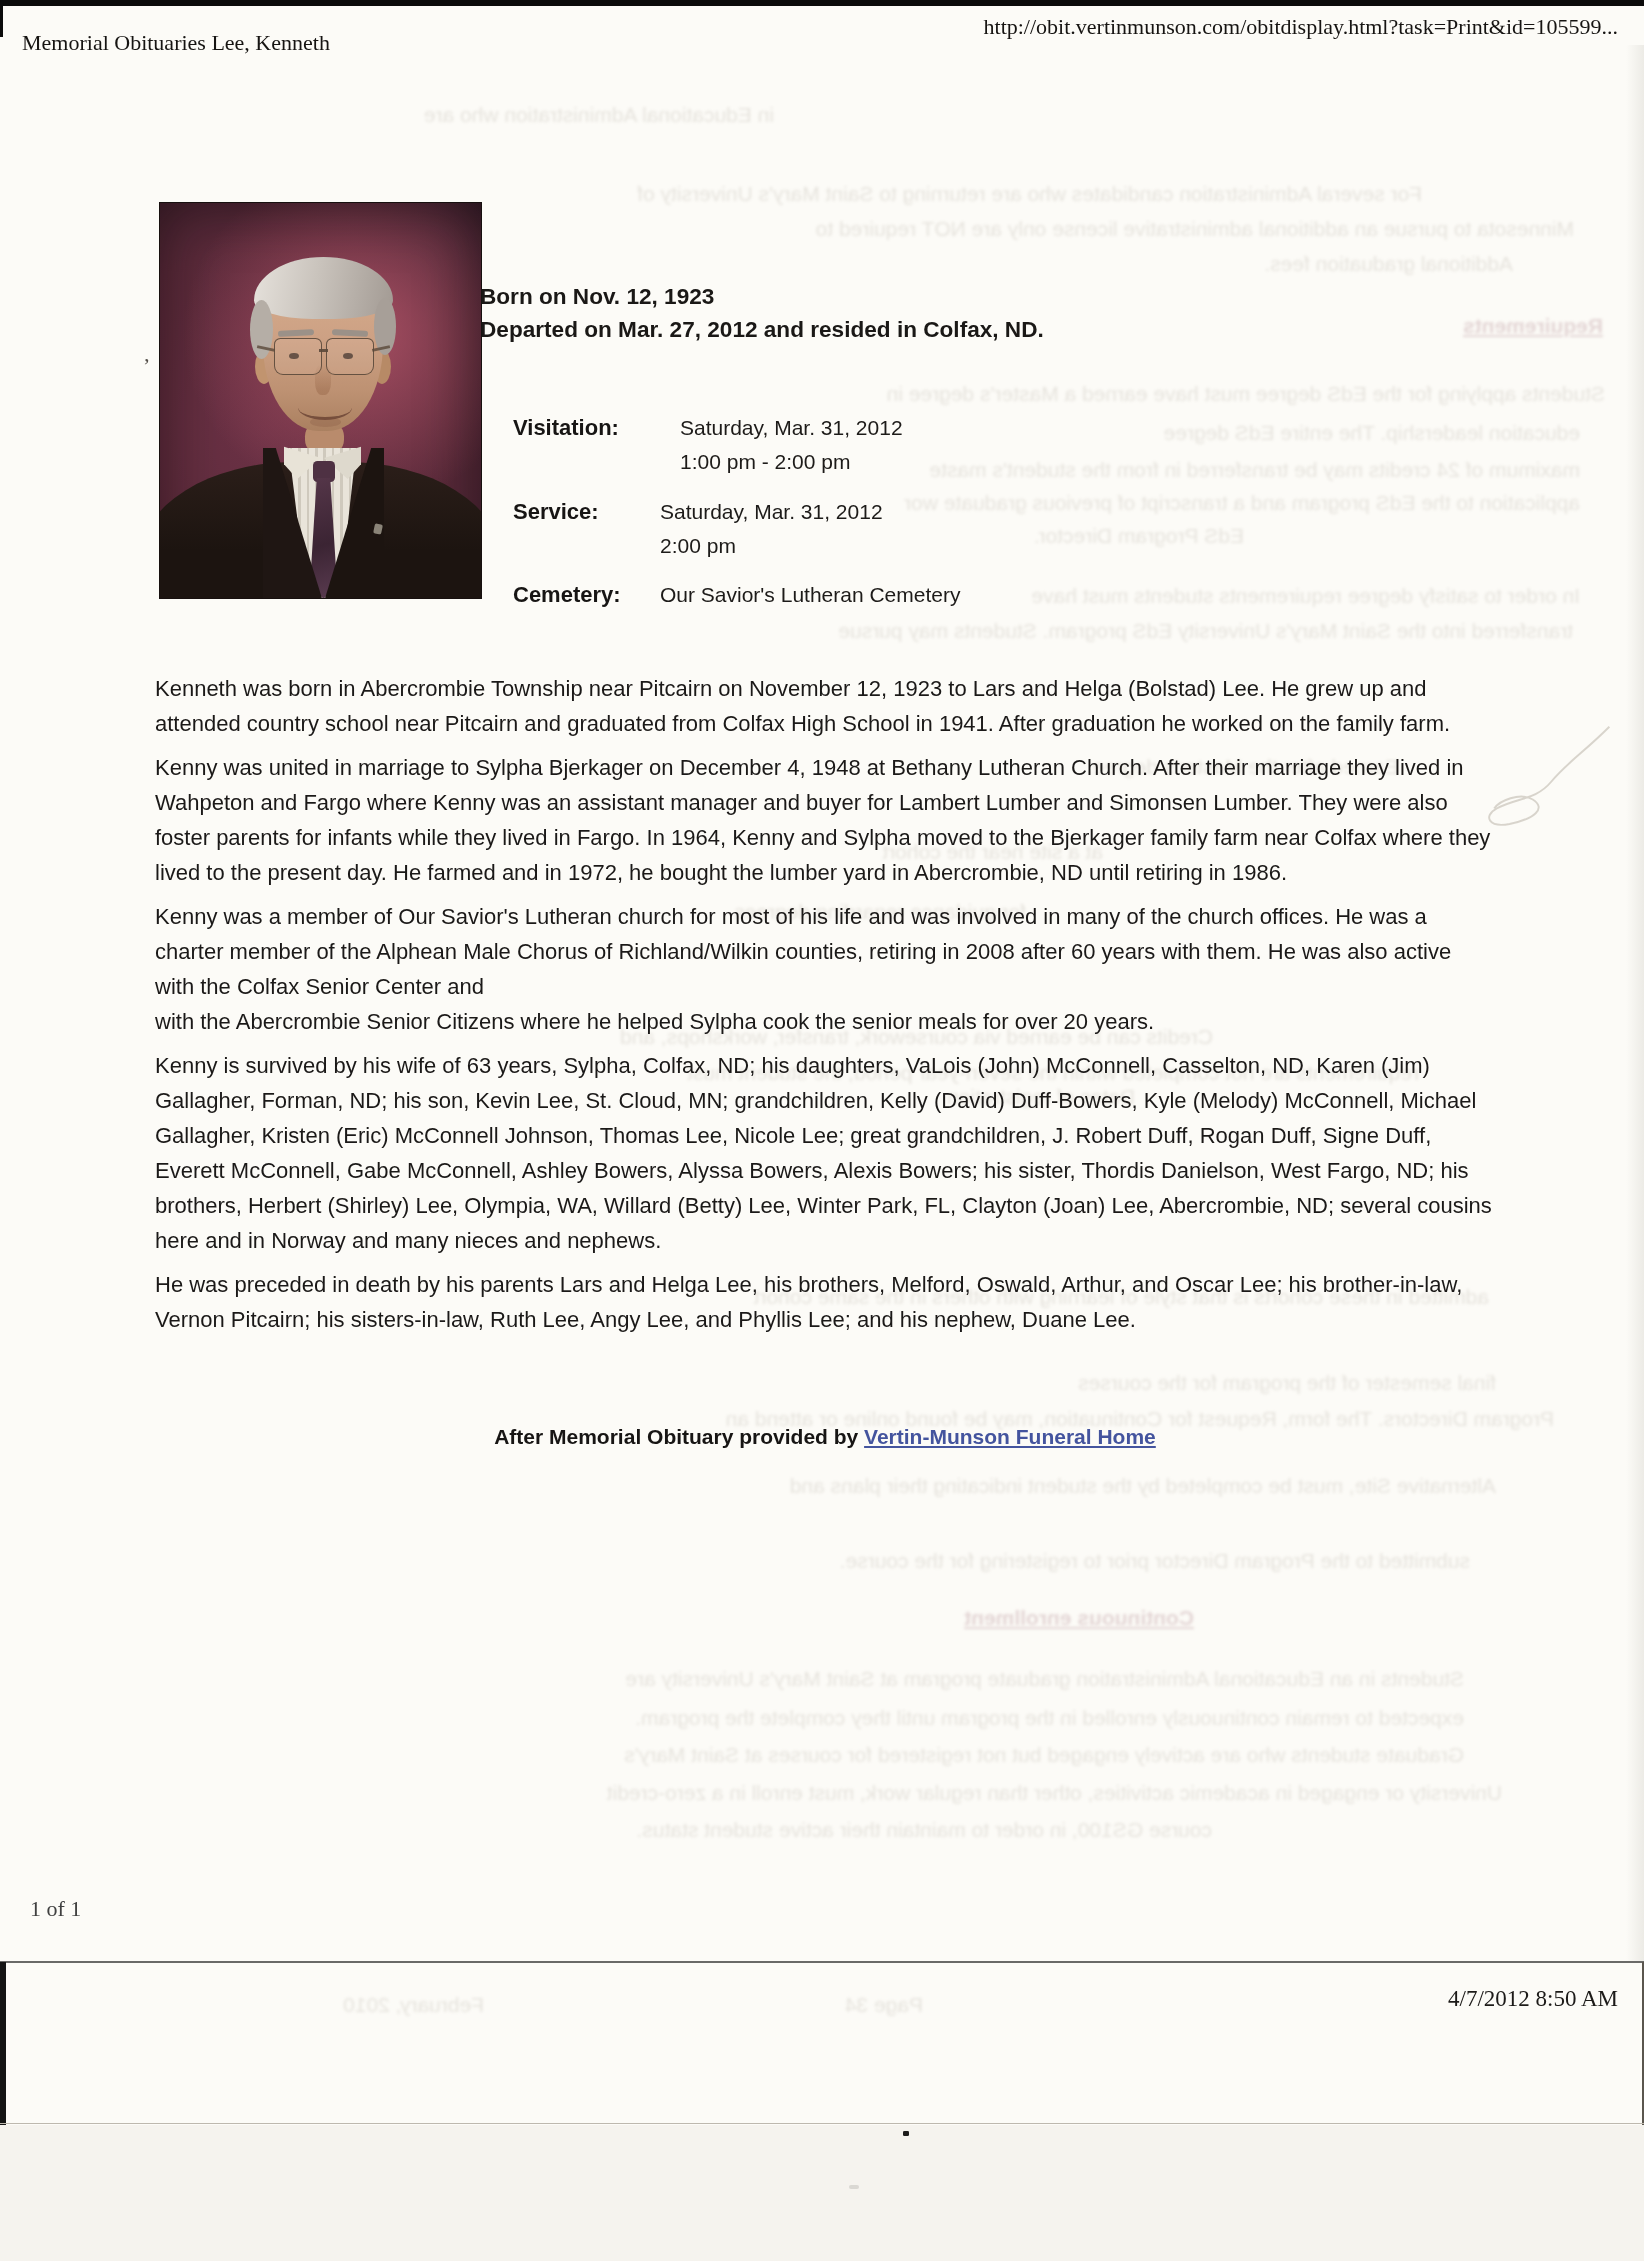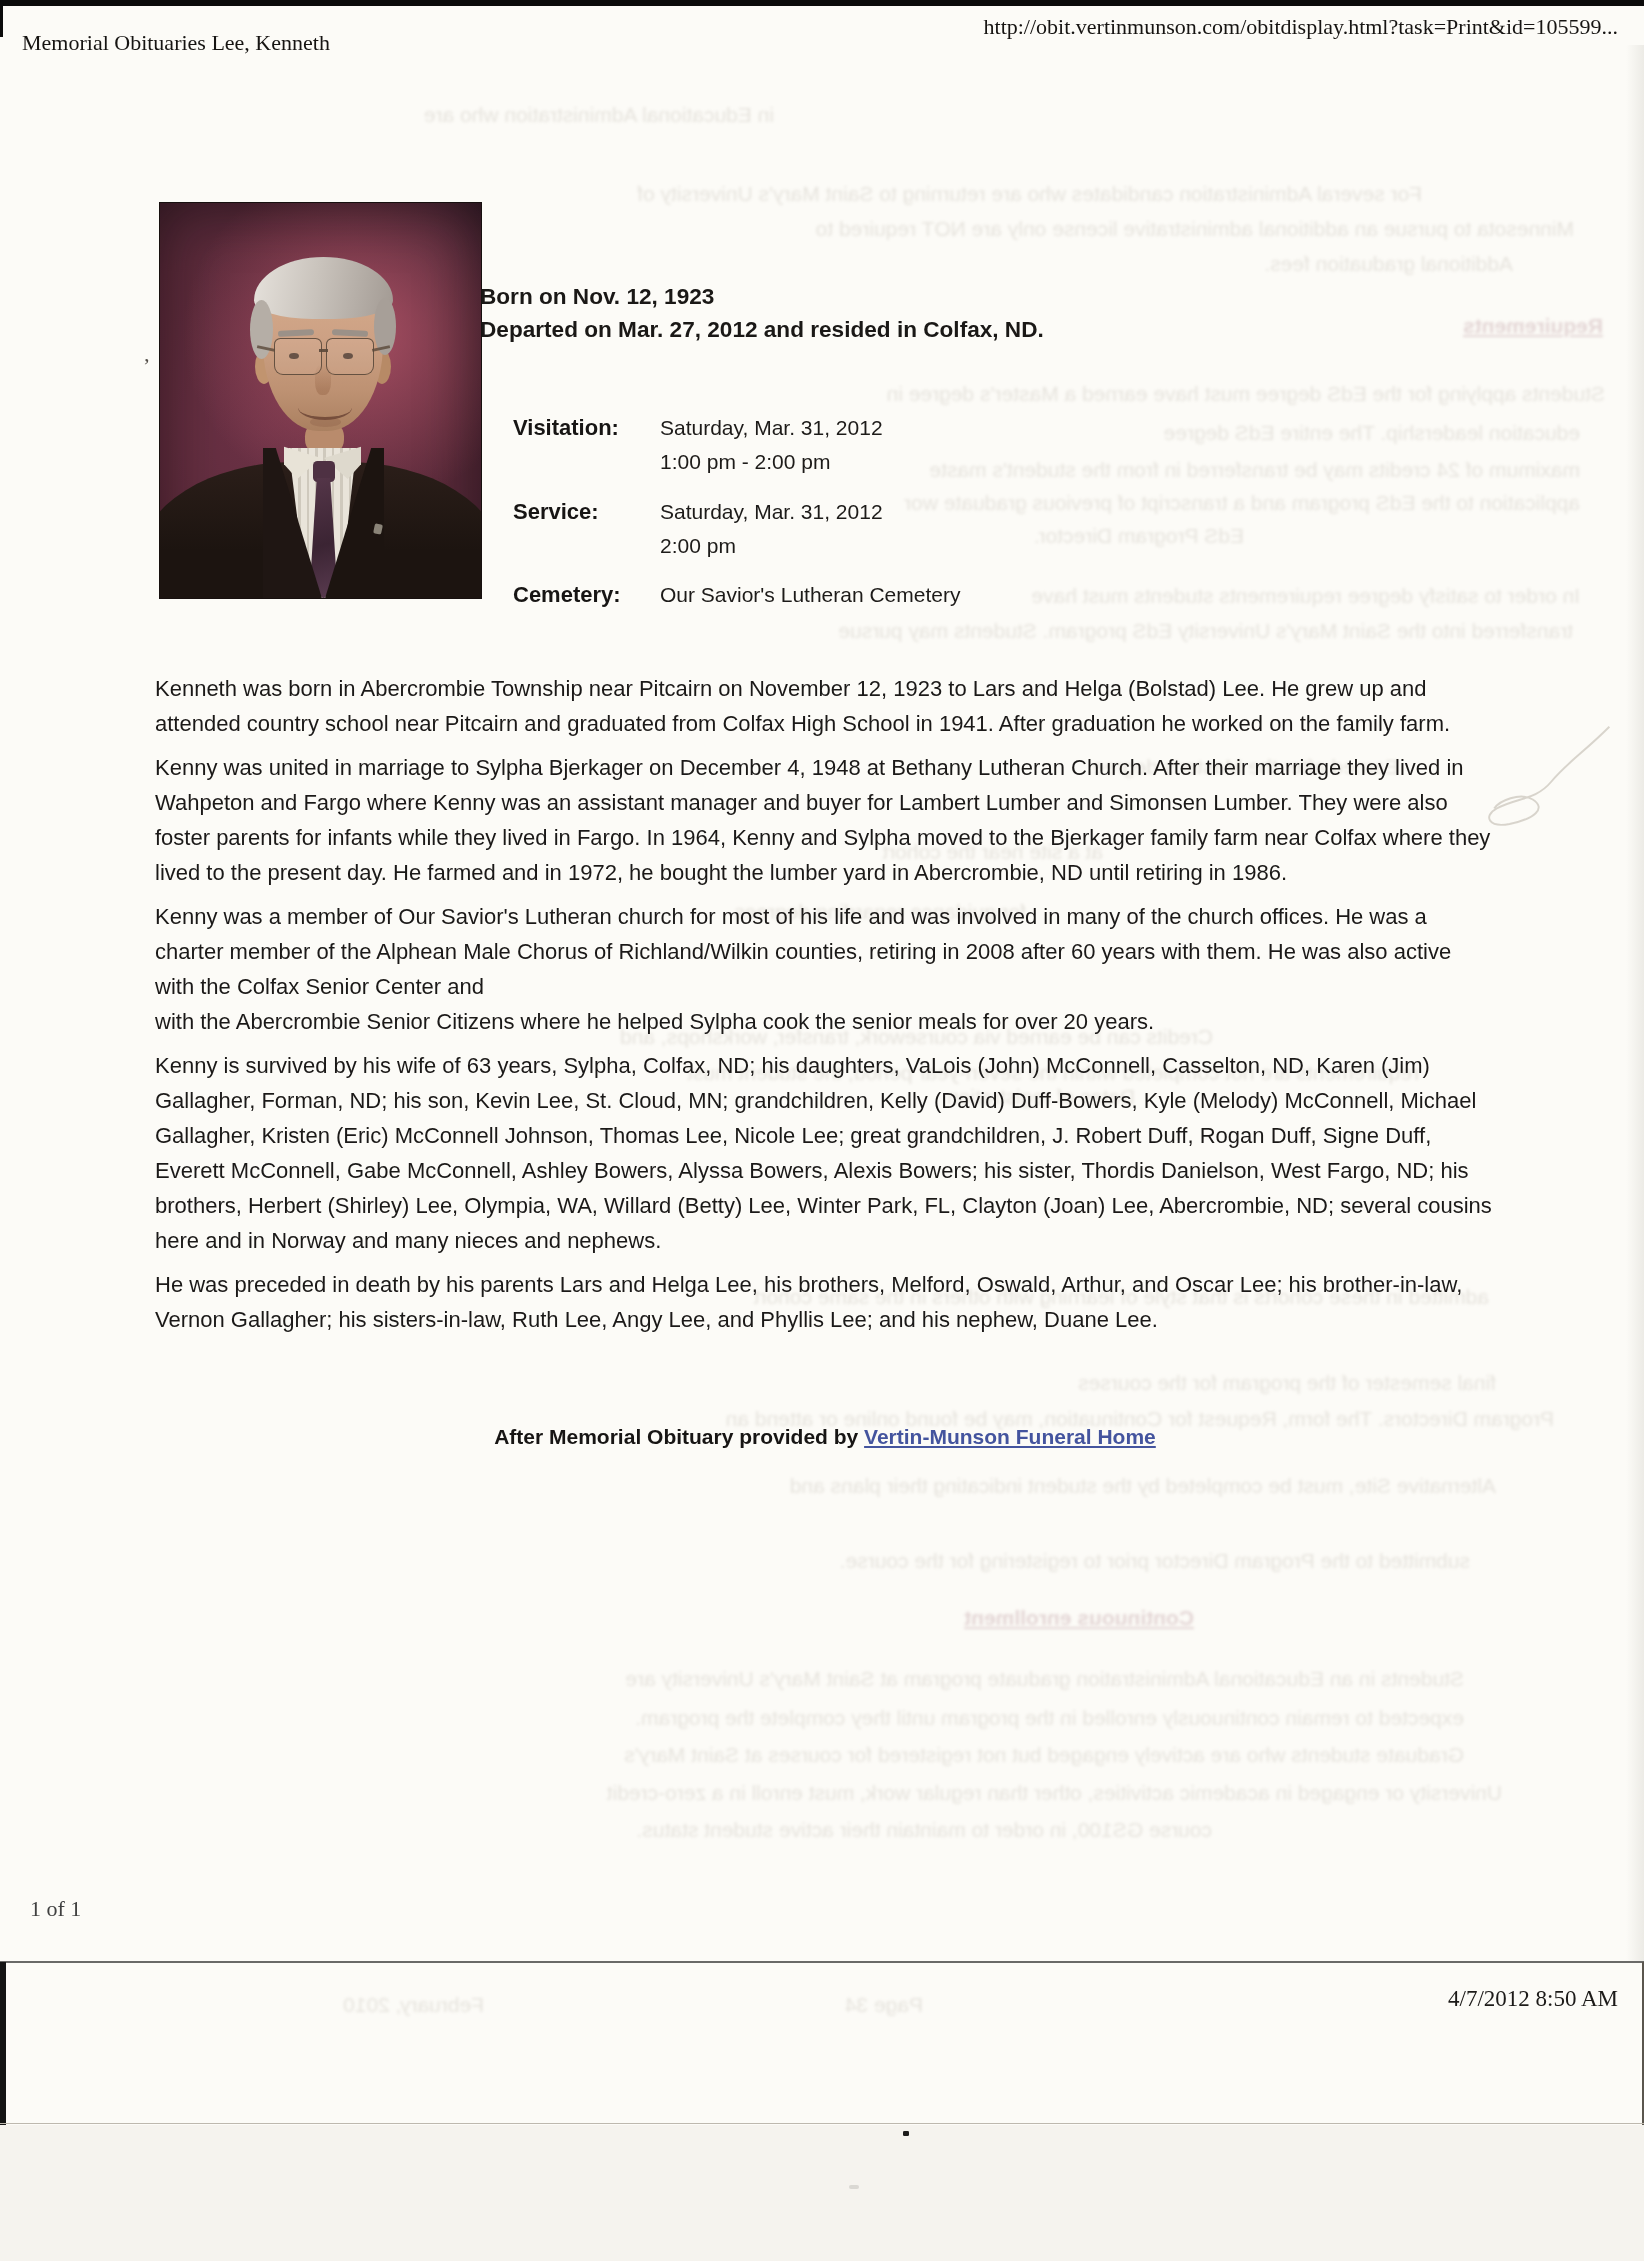--- a/index.html
+++ b/index.html
@@ -34,7 +34,7 @@
   .obit-dates { position:absolute; left:480px; top:280px; width:1016px; text-align:left;
                 font:700 22.6px/33px "Liberation Sans", sans-serif; color:#1a1816; }
   .info-row   { position:absolute; left:513px; display:flex; }
-  .row-visitation { top:411px; } .row-service { top:495px; } .row-cemetery { top:578px; }
+  .row-visitation { top:411px;gap:20px; } .row-service { top:495px; } .row-cemetery { top:578px; }
   .info-label { width:147px; font:700 22px/34px "Liberation Sans", sans-serif; color:#171514; }
   .info-value { font:400 21px/34px "Liberation Sans", sans-serif; color:#1d1b19; }
   

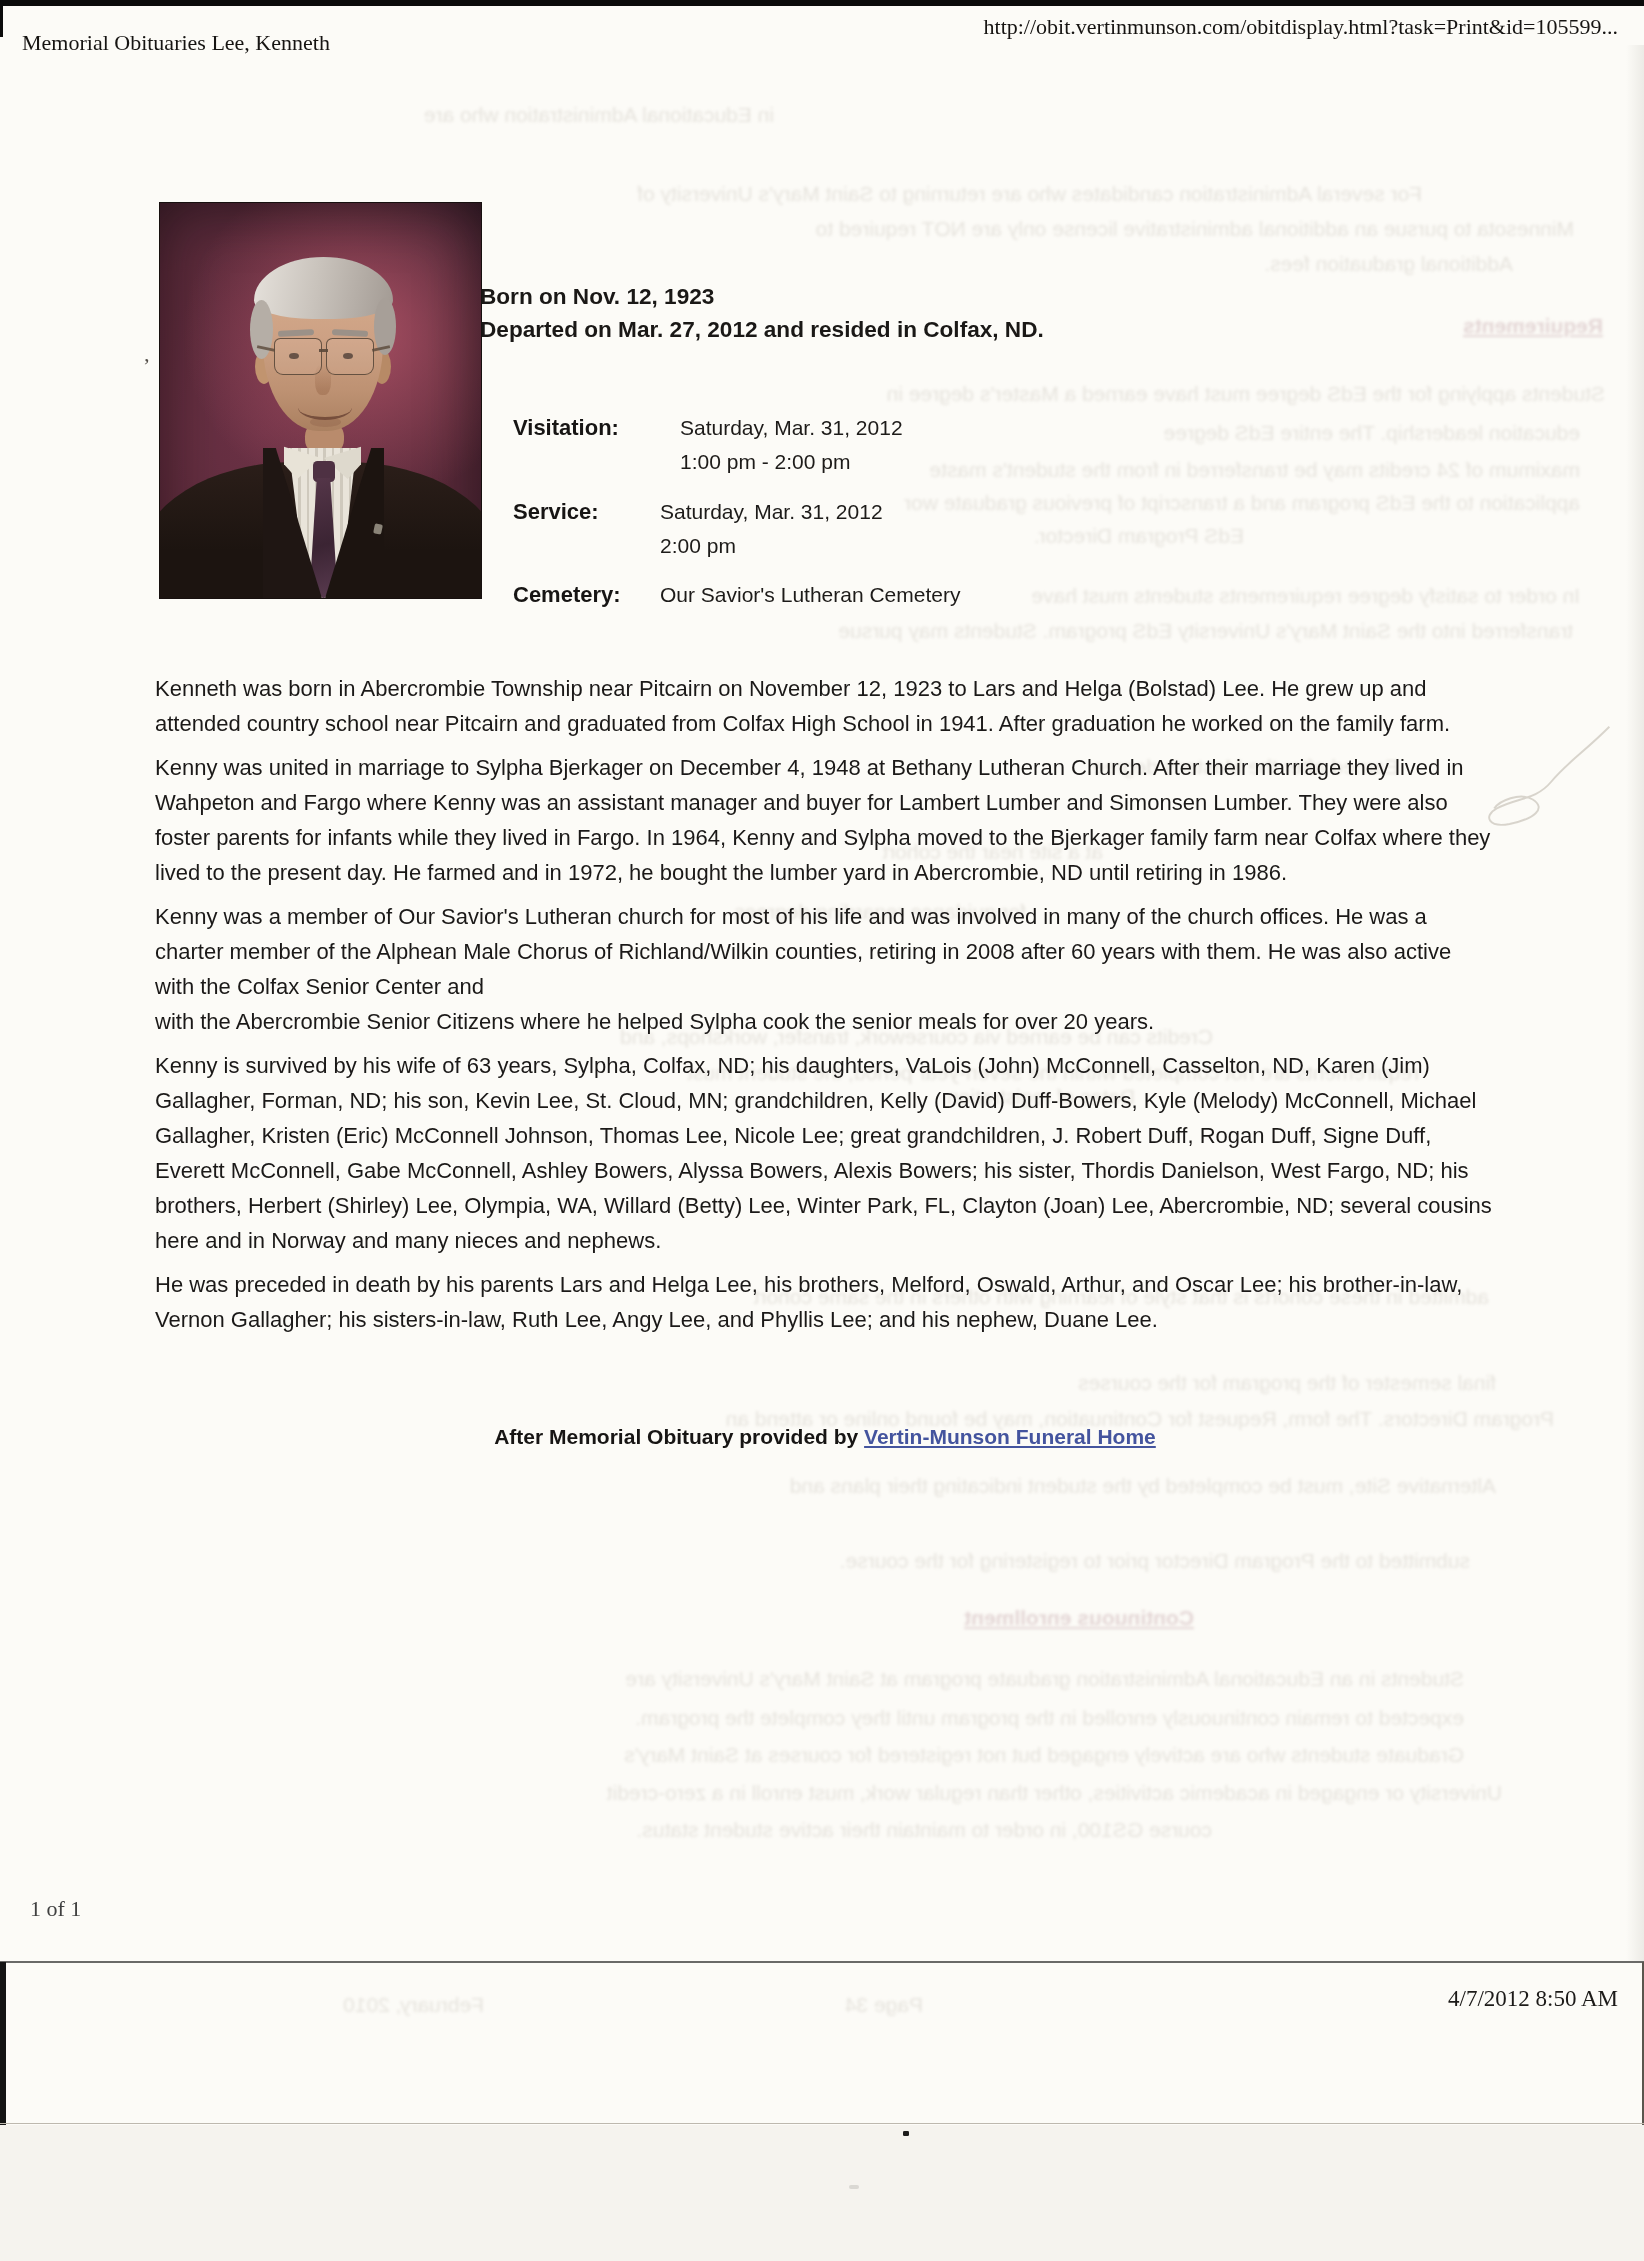--- a/index.html
+++ b/index.html
@@ -223,7 +223,7 @@
     <p>Kenny was a member of Our Savior's Lutheran church for most of his life and was involved in many of the church offices. He was a charter member of the Alphean Male Chorus of Richland/Wilkin counties, retiring in 2008 after 60 years with them. He was also active with the Colfax Senior Center and
 with the Abercrombie Senior Citizens where he helped Sylpha cook the senior meals for over 20 years.</p>
     <p>Kenny is survived by his wife of 63 years, Sylpha, Colfax, ND; his daughters, VaLois (John) McConnell, Casselton, ND, Karen (Jim) Gallagher, Forman, ND; his son, Kevin Lee, St. Cloud, MN; grandchildren, Kelly (David) Duff-Bowers, Kyle (Melody) McConnell, Michael Gallagher, Kristen (Eric) McConnell Johnson, Thomas Lee, Nicole Lee; great grandchildren, J. Robert Duff, Rogan Duff, Signe Duff, Everett McConnell, Gabe McConnell, Ashley Bowers, Alyssa Bowers, Alexis Bowers; his sister, Thordis Danielson, West Fargo, ND; his brothers, Herbert (Shirley) Lee, Olympia, WA, Willard (Betty) Lee, Winter Park, FL, Clayton (Joan) Lee, Abercrombie, ND; several cousins here and in Norway and many nieces and nephews.</p>
-    <p>He was preceded in death by his parents Lars and Helga Lee, his brothers, Melford, Oswald, Arthur, and Oscar Lee; his brother-in-law, Vernon Gallagher; his sisters-in-law, Ruth Lee, Angy Lee, and Phyllis Lee; and his nephew, Duane Lee.</p>
+    <p>He was preceded in death by his parents Lars and Helga Lee, his brothers, Melford, Oswald, Arthur, and Oscar Lee; his brother-in-law, Vernon Pitcairn; his sisters-in-law, Ruth Lee, Angy Lee, and Phyllis Lee; and his nephew, Duane Lee.</p>
   </div>
 
   <div class="provided">

